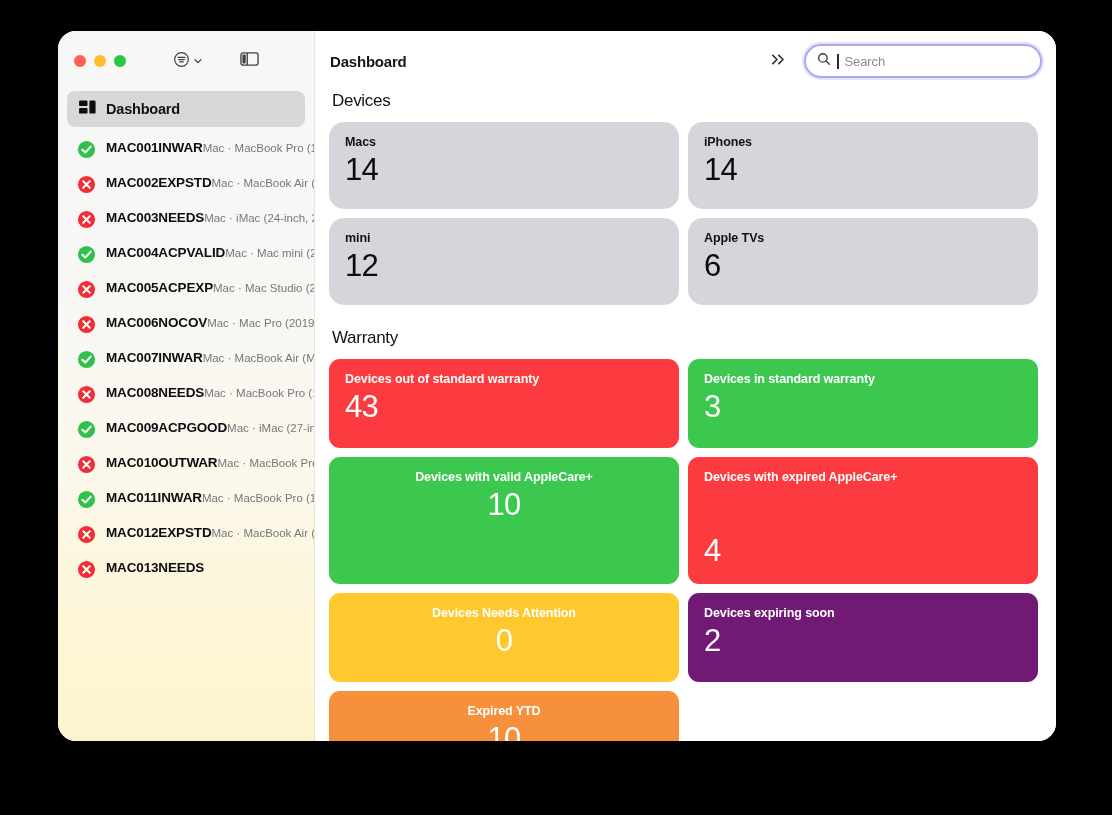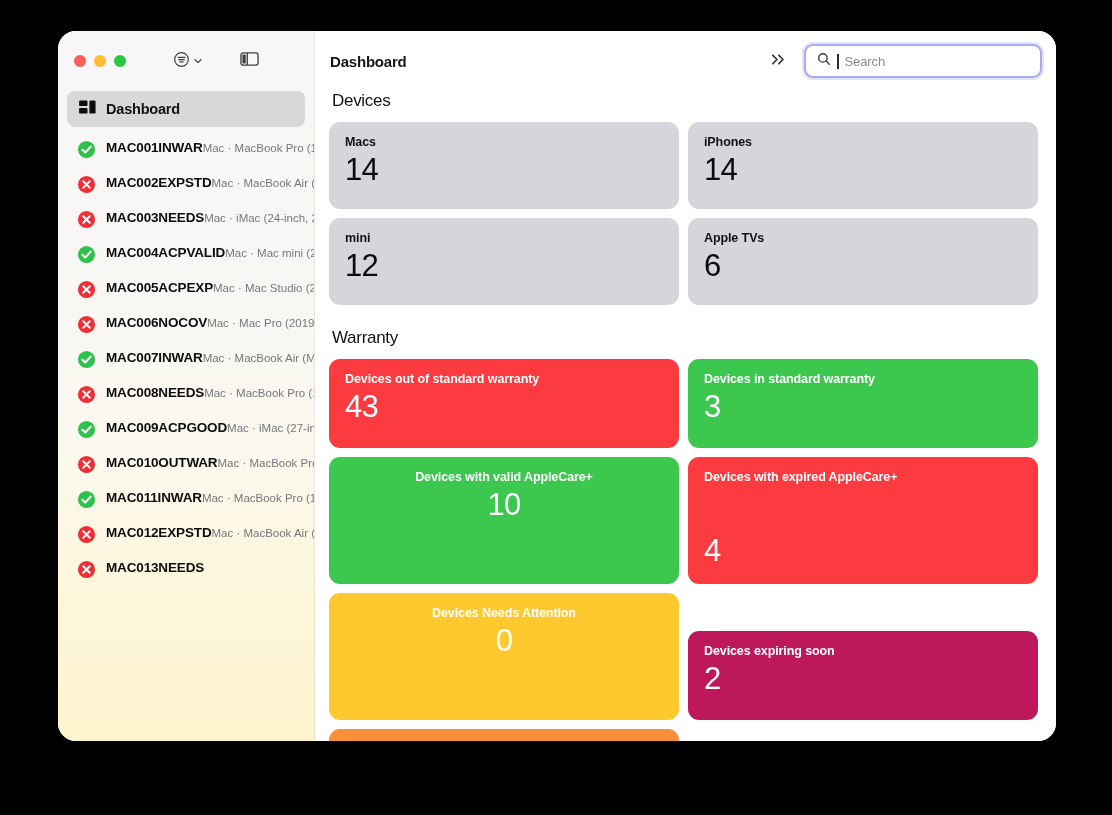--- a/index.html
+++ b/index.html
@@ -154,7 +154,7 @@
   .search-wrap {
     width: 238px;
     height: 34px;
-    border-radius: 9px;
+    border-radius: 17px;
     background: #ffffff;
     border: 2px solid #a9abf0;
     box-shadow: 0 0 0 2px rgba(169,171,240,0.34);

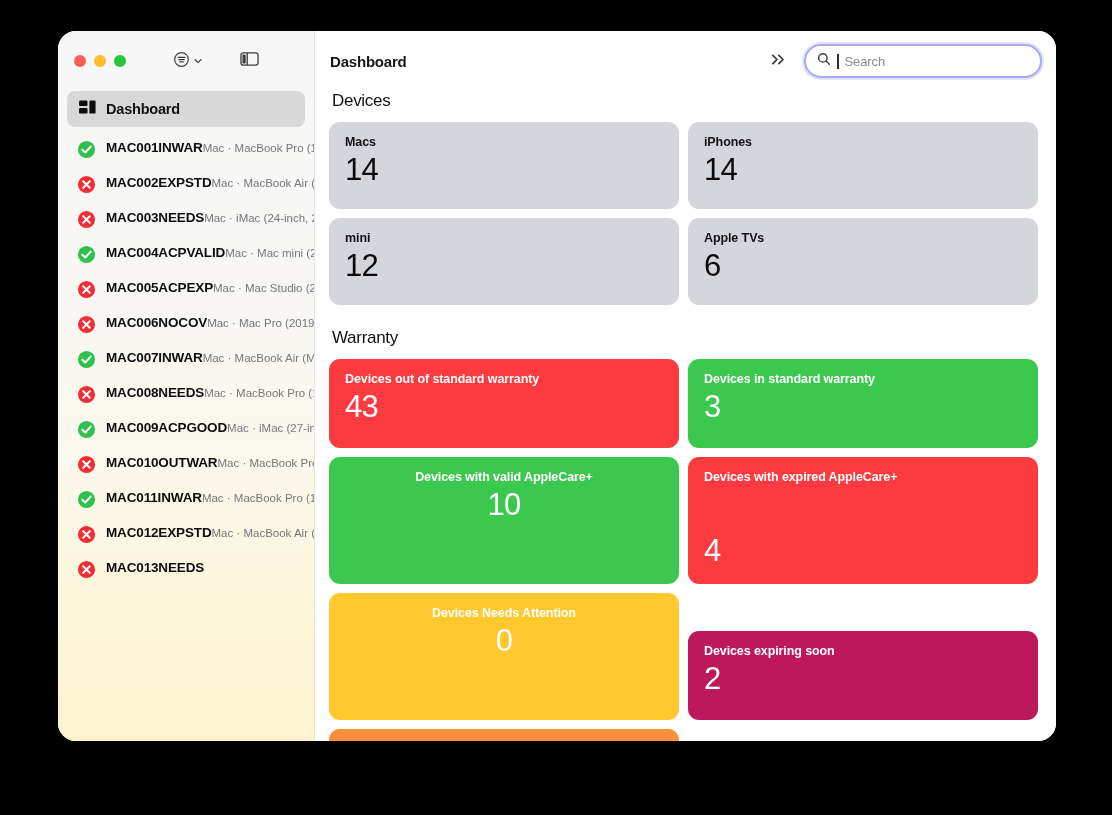--- a/index.html
+++ b/index.html
@@ -204,7 +204,7 @@
     flex-direction: column;
     gap: 2px;
   }
-  .card.device { background: #d4d6db; min-height: 87px; }
+  .card.device { background: #d4d6db; min-height: 87px; border-radius: 15px; }
 
   .card-label {
     font-size: 12.5px;

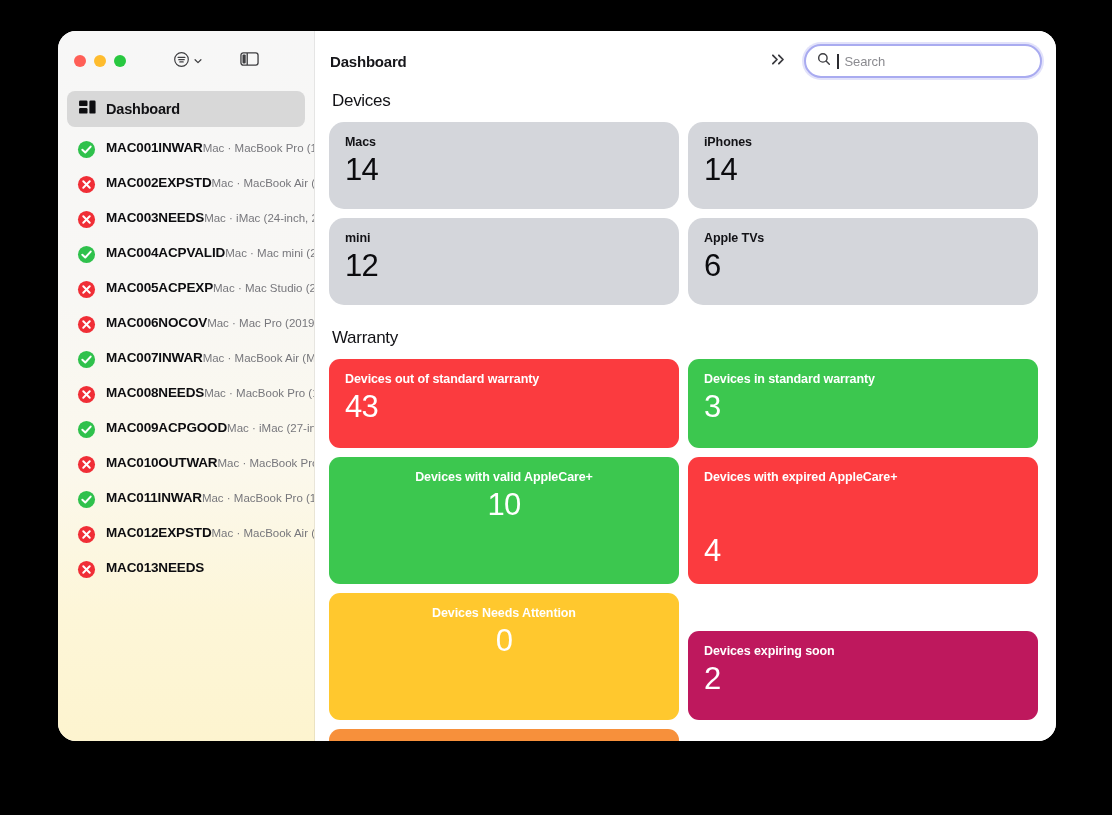--- a/index.html
+++ b/index.html
@@ -456,7 +456,7 @@
             <span class="card-label">Devices Needs Attention</span>
             <span class="card-value">0</span>
           </div>
-          <div class="card colored" style="background: #be185d; margin-top: 38px;">
+          <div class="card colored" style="background: #701a75;">
             <span class="card-label">Devices expiring soon</span>
             <span class="card-value">2</span>
           </div>

